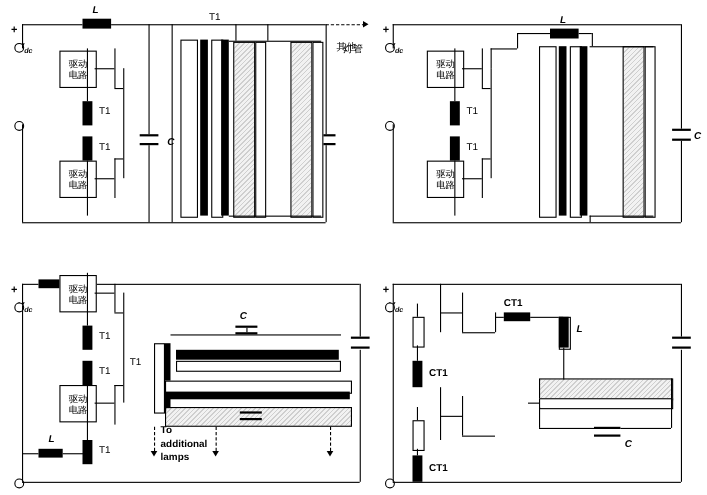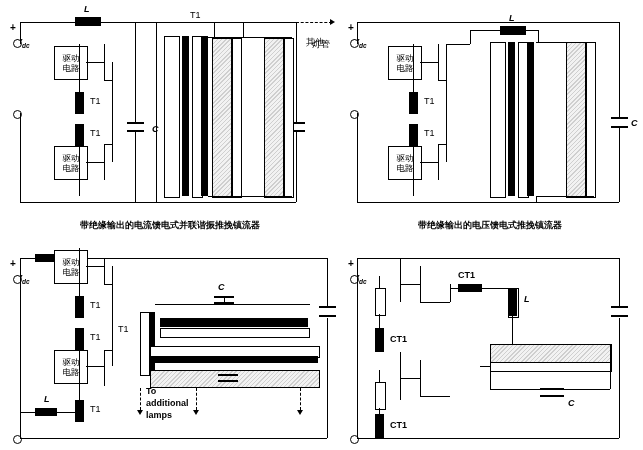--- a/index.html
+++ b/index.html
@@ -114,7 +114,6 @@
     <div class="wire hw" style="left:208px;top:37px;width:84px;"></div>
     <div class="wire hw" style="left:208px;top:196px;width:84px;"></div>
 
-    <div class="cap" style="left:40px;top:219px;width:260px;">带绝缘输出的电流馈电式并联谐振推挽镇流器</div>
   </div>
 
   <div class="panel" style="left:340px;top:0;width:303px;height:225px;">

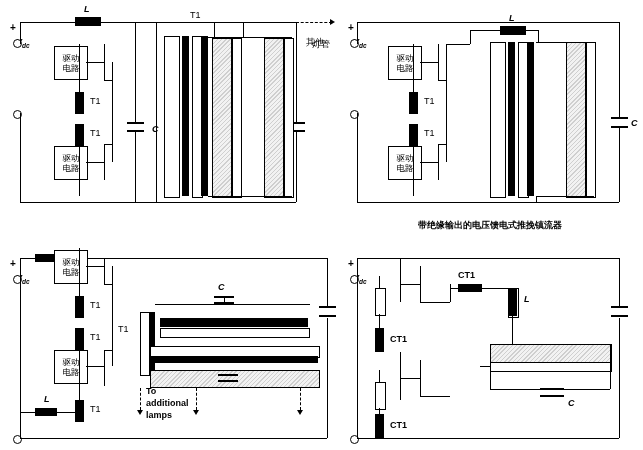--- a/index.html
+++ b/index.html
@@ -180,7 +180,6 @@
     <div class="wire hw" style="left:271px;top:126px;width:17px;height:2px;"></div>
     <div class="lbl" style="left:291px;top:118px;font-style:italic;font-weight:bold;">C</div>
 
-    <div class="cap" style="left:25px;top:219px;width:250px;">带绝缘输出的电压馈电式推挽镇流器</div>
   </div>
 
   <div class="panel" style="left:0;top:240px;width:330px;height:210px;">

